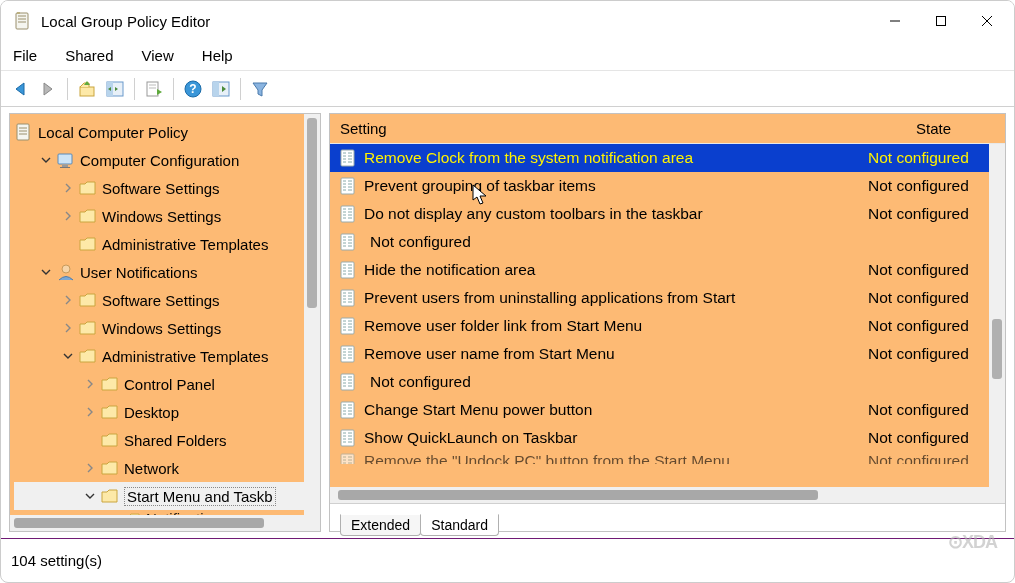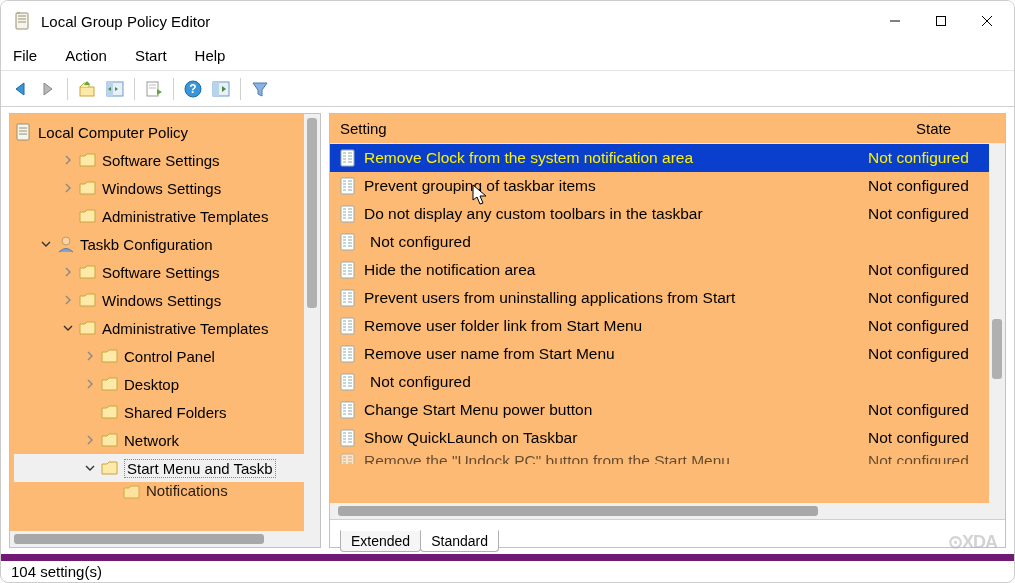--- a/index.html
+++ b/index.html
@@ -249,7 +249,7 @@
 
 <div class="menubar">
   <span class="mitem">File</span>
-  <span class="mitem">Action</span>
+  <span class="mitem">Shared</span>
   <span class="mitem">Start</span>
   <span class="mitem">Help</span>
 </div>

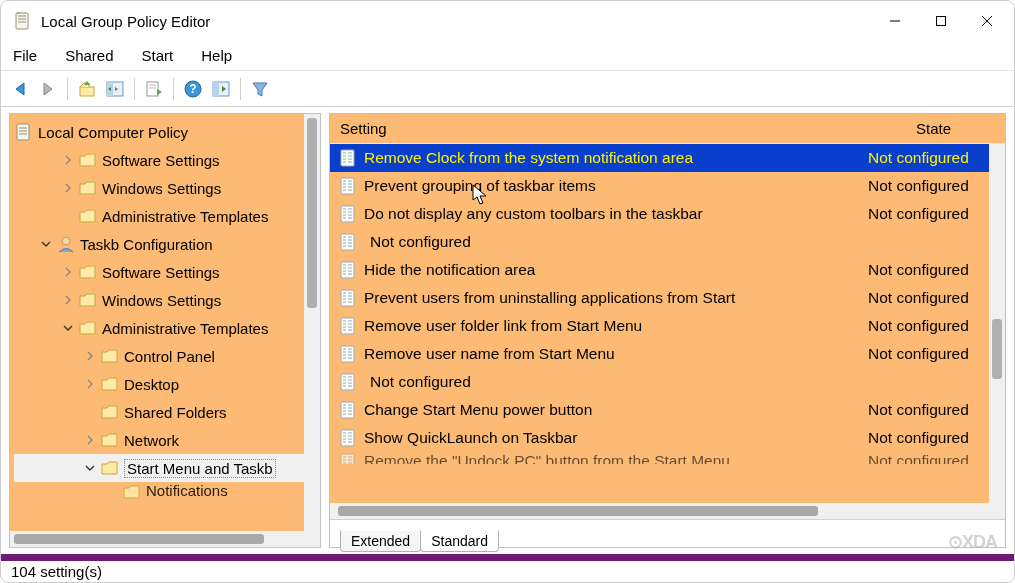--- a/index.html
+++ b/index.html
@@ -250,7 +250,7 @@
 <div class="menubar">
   <span class="mitem">File</span>
   <span class="mitem">Shared</span>
-  <span class="mitem">Start</span>
+  <span class="mitem">View</span>
   <span class="mitem">Help</span>
 </div>
 

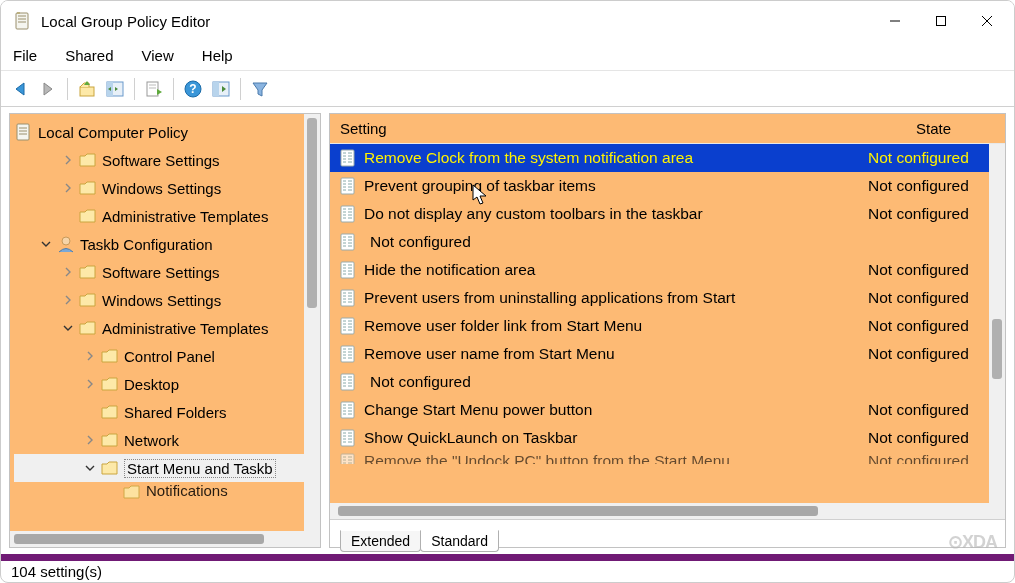--- a/index.html
+++ b/index.html
@@ -329,6 +329,21 @@
         <span class="tlabel">Local Computer Policy</span>
       </div>
       <div id="tree-nodes">
+          <div class="tree-row" style="padding-left: 24px;">
+            <span class="chev ">
+              <svg width="10" height="10" viewBox="0 0 10 10">
+                <path d="M1 3 L5 7 L9 3" fill="none" stroke="#333" stroke-width="1.4"></path>
+              </svg>
+            </span>
+            <span class="ficon">
+              <svg viewBox="0 0 20 20">
+                <rect x="2" y="4" width="14" height="10" rx="1" fill="#cde4f6" stroke="#5a8ab8"></rect>
+                <rect x="6" y="15" width="6" height="2" fill="#999"></rect>
+                <rect x="4" y="17" width="10" height="1" fill="#777"></rect>
+              </svg>
+            </span>
+            <span class="tlabel">Computer Configuration</span>
+          </div>
           <div class="tree-row" style="padding-left: 46px;">
             <span class="chev ">
               <svg width="10" height="10" viewBox="0 0 10 10">

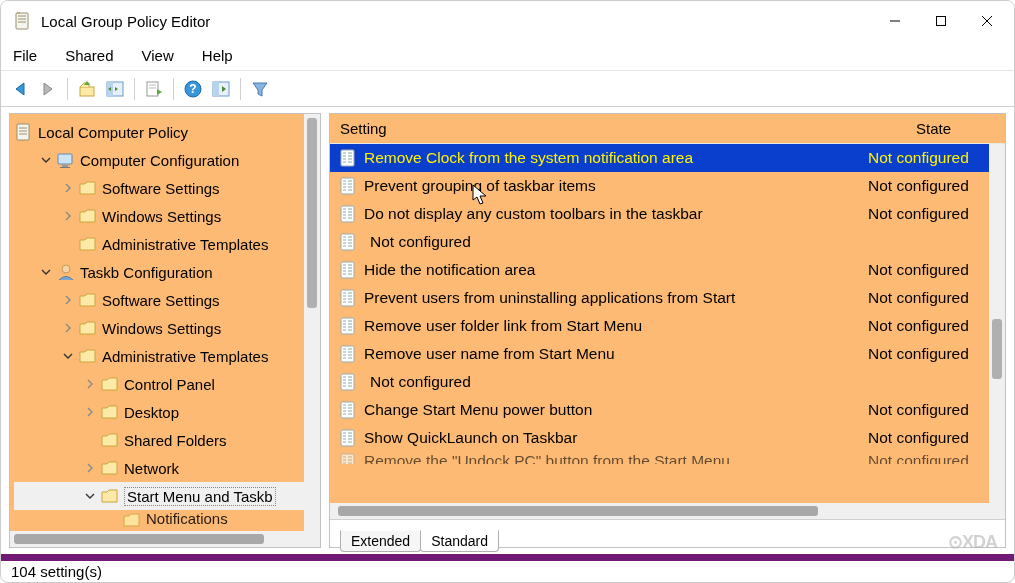--- a/index.html
+++ b/index.html
@@ -391,7 +391,7 @@
                 <path d="M3 18 Q10 11 17 18" fill="#7aa8d6" stroke="#4a7aac"></path>
               </svg>
             </span>
-            <span class="tlabel">Taskb Configuration</span>
+            <span class="tlabel">User Notifications</span>
           </div>
           <div class="tree-row" style="padding-left: 46px;">
             <span class="chev ">

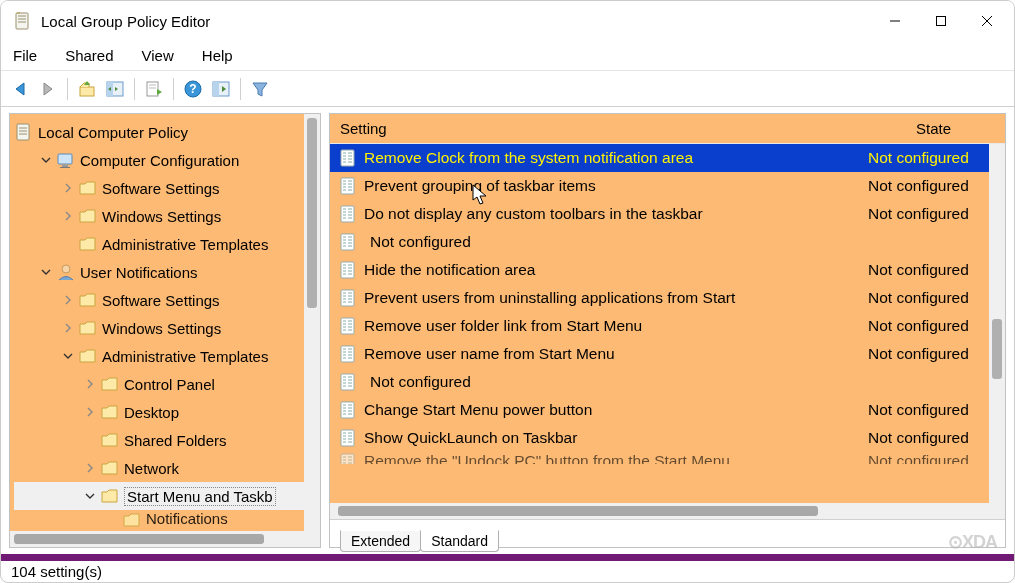--- a/index.html
+++ b/index.html
@@ -189,12 +189,12 @@
 }
 
 .statusbar {
-  height: 28px;
+  height: 44px;
   display: flex;
   align-items: center;
   padding: 0 10px;
   font-size: 15px;
-  border-top: 7px solid #701a75;
+  border-top: 1px solid #701a75;
 }
 
 .watermark {

